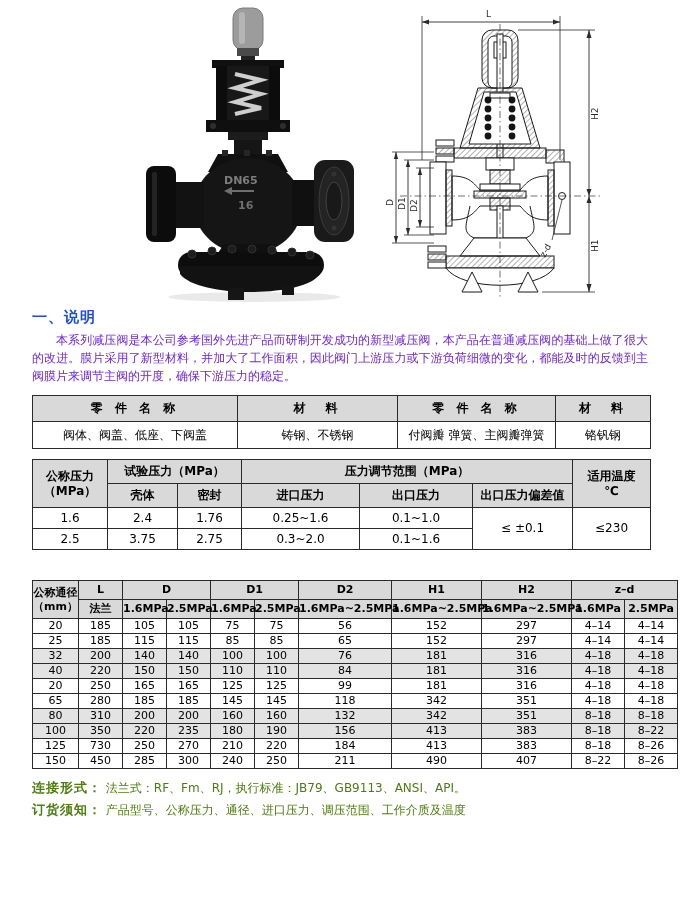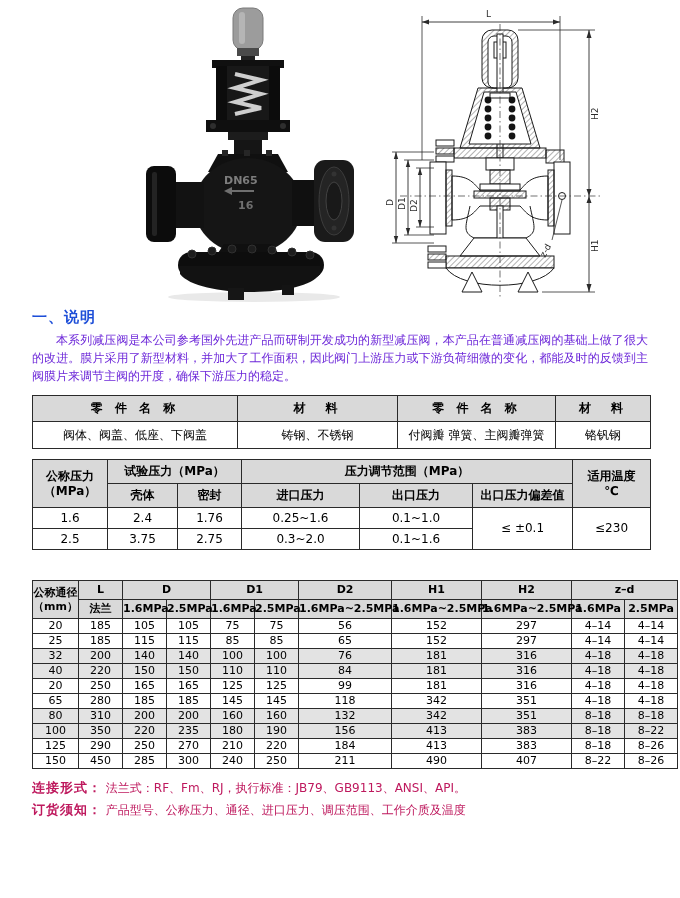--- a/index.html
+++ b/index.html
@@ -468,7 +468,7 @@
           </tr>
           <tr>
             <td>125</td>
-            <td>290</td>
+            <td>730</td>
             <td>250</td>
             <td>270</td>
             <td>210</td>

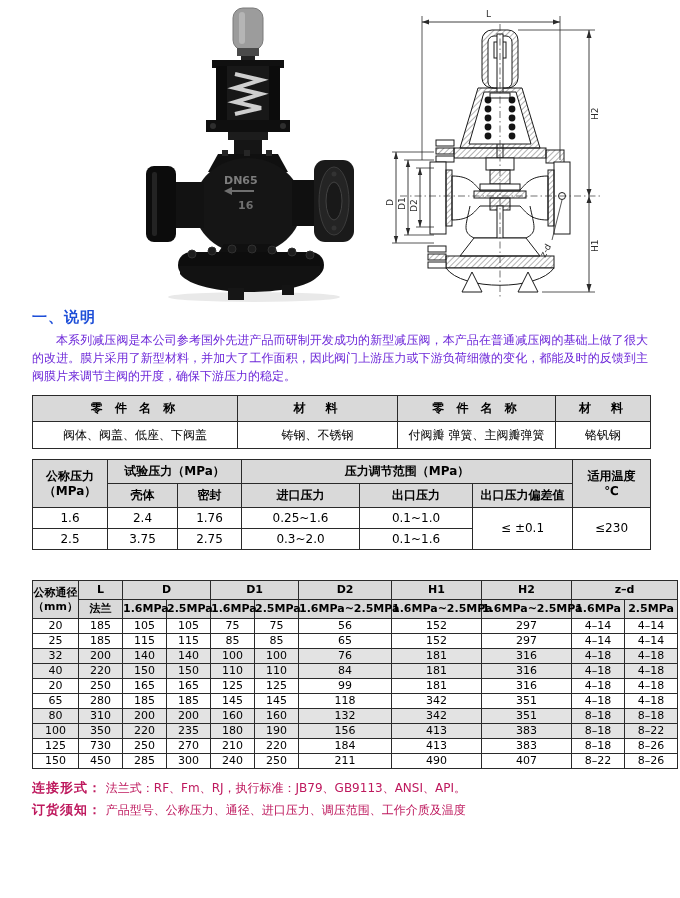--- a/index.html
+++ b/index.html
@@ -63,7 +63,7 @@
   .t-dim tbody tr:nth-child(4n) td { background:#e3e3e3; }
 
   
-  .foot-line { font-size:12px; margin-top:4px; color:#be185d; }
+  .foot-line { font-size:12px; margin-top:4px; color:#4d7c0f; }
   .foot-line b { font-size:13px; letter-spacing:1px; }
 </style>
 </head>

